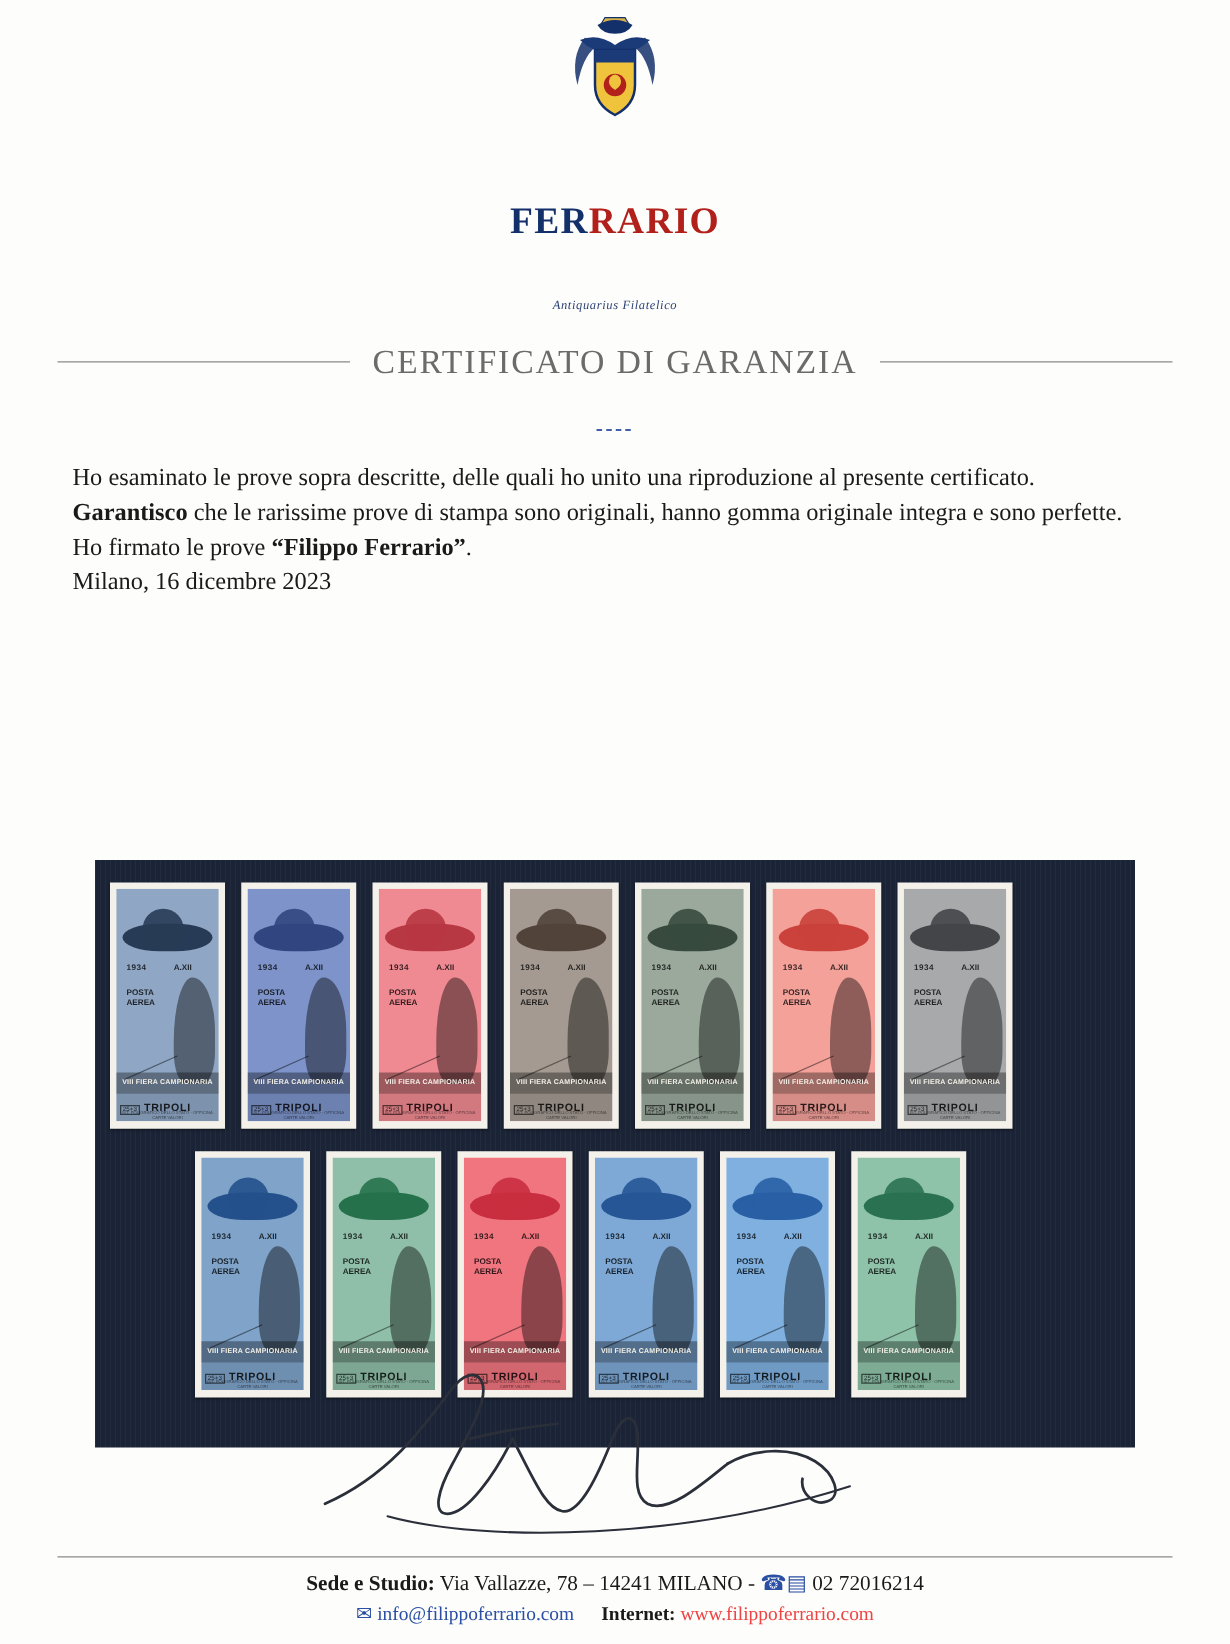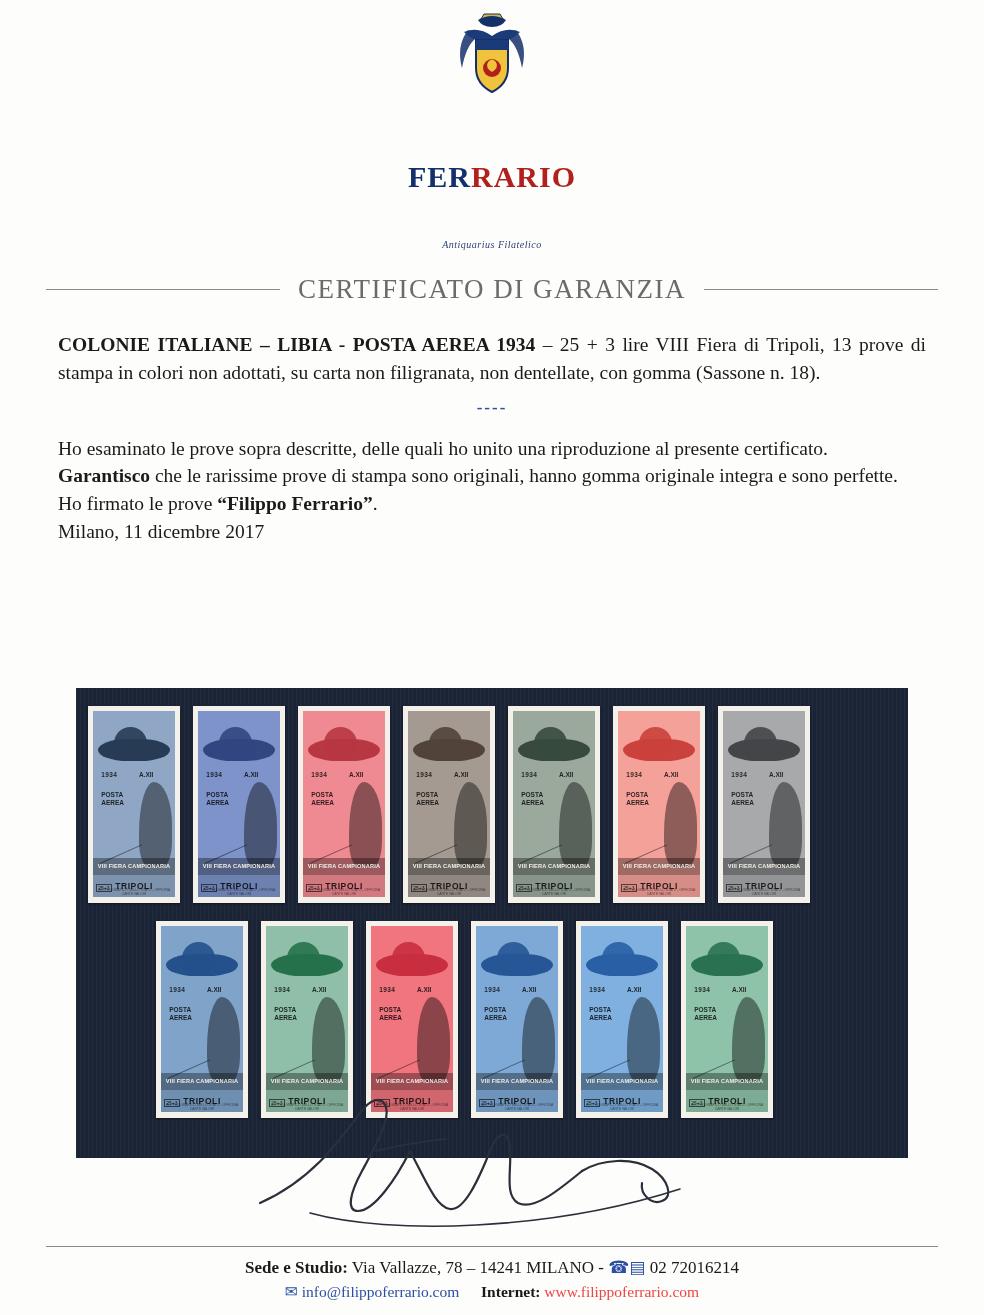--- a/index.html
+++ b/index.html
@@ -331,7 +331,6 @@
   </div>
 
   <div class="body">
-    <p class="lead"><b>COLONIE ITALIANE – LIBIA - POSTA AEREA 1934</b><span> – 25 + 3 lire VIII Fiera di Tripoli, 13 prove di stampa in colori non adottati, su carta non filigranata, non dentellate, con gomma (Sassone n. 18).</span></p>
 
     <div class="divider-dashes">----</div>
 

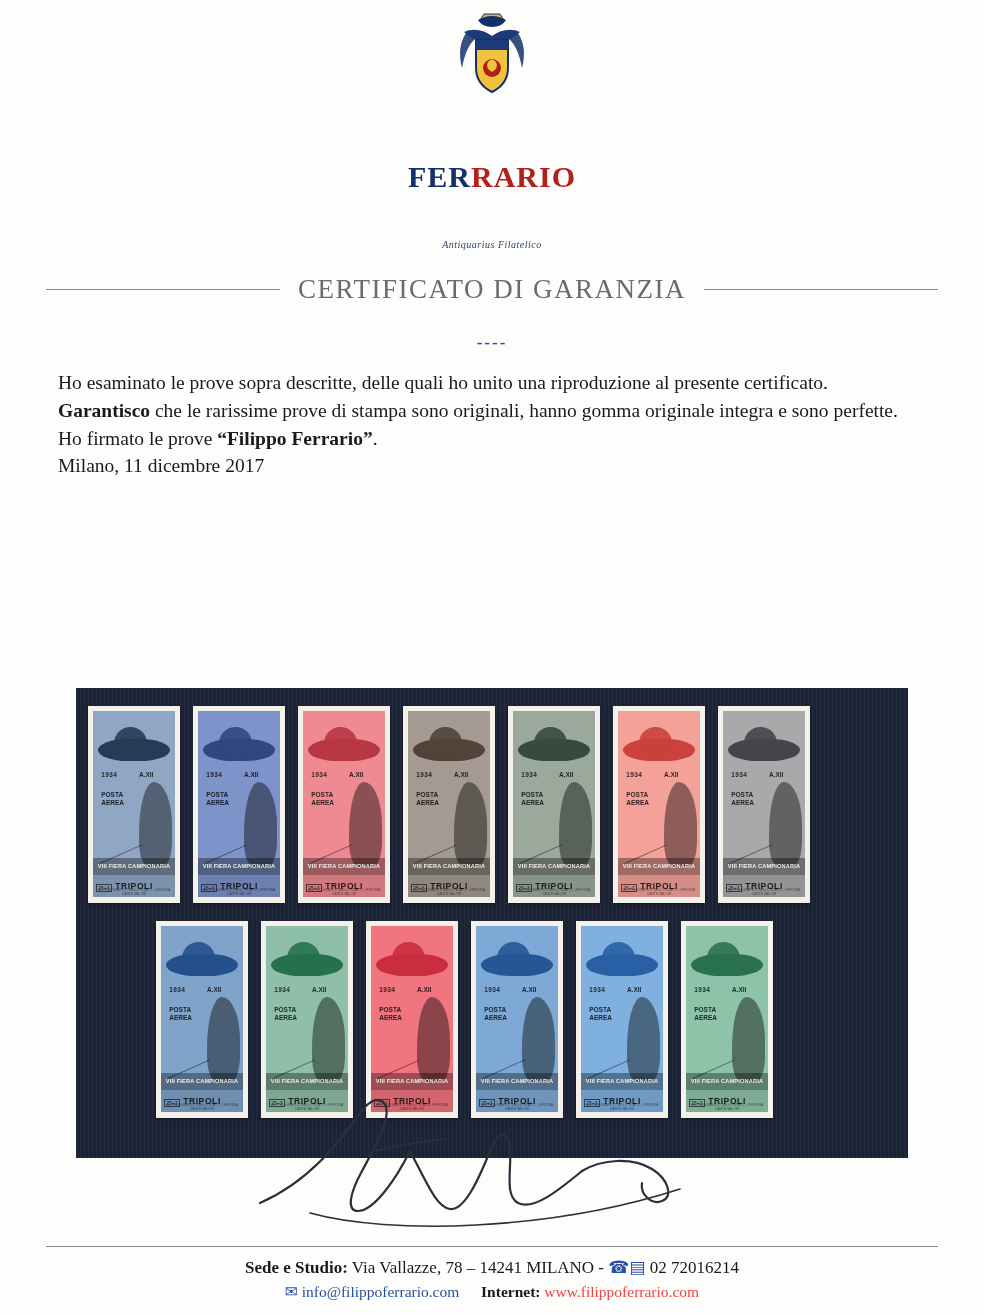--- a/index.html
+++ b/index.html
@@ -340,7 +340,7 @@
 
     <p class="para"><span>Ho firmato le prove </span><b>“Filippo Ferrario”</b><span>.</span></p>
 
-    <p class="date">Milano, 11 dicembre 2017</p>
+    <p class="date">Milano, 16 dicembre 2023</p>
   </div>
 
   <div class="photo">

